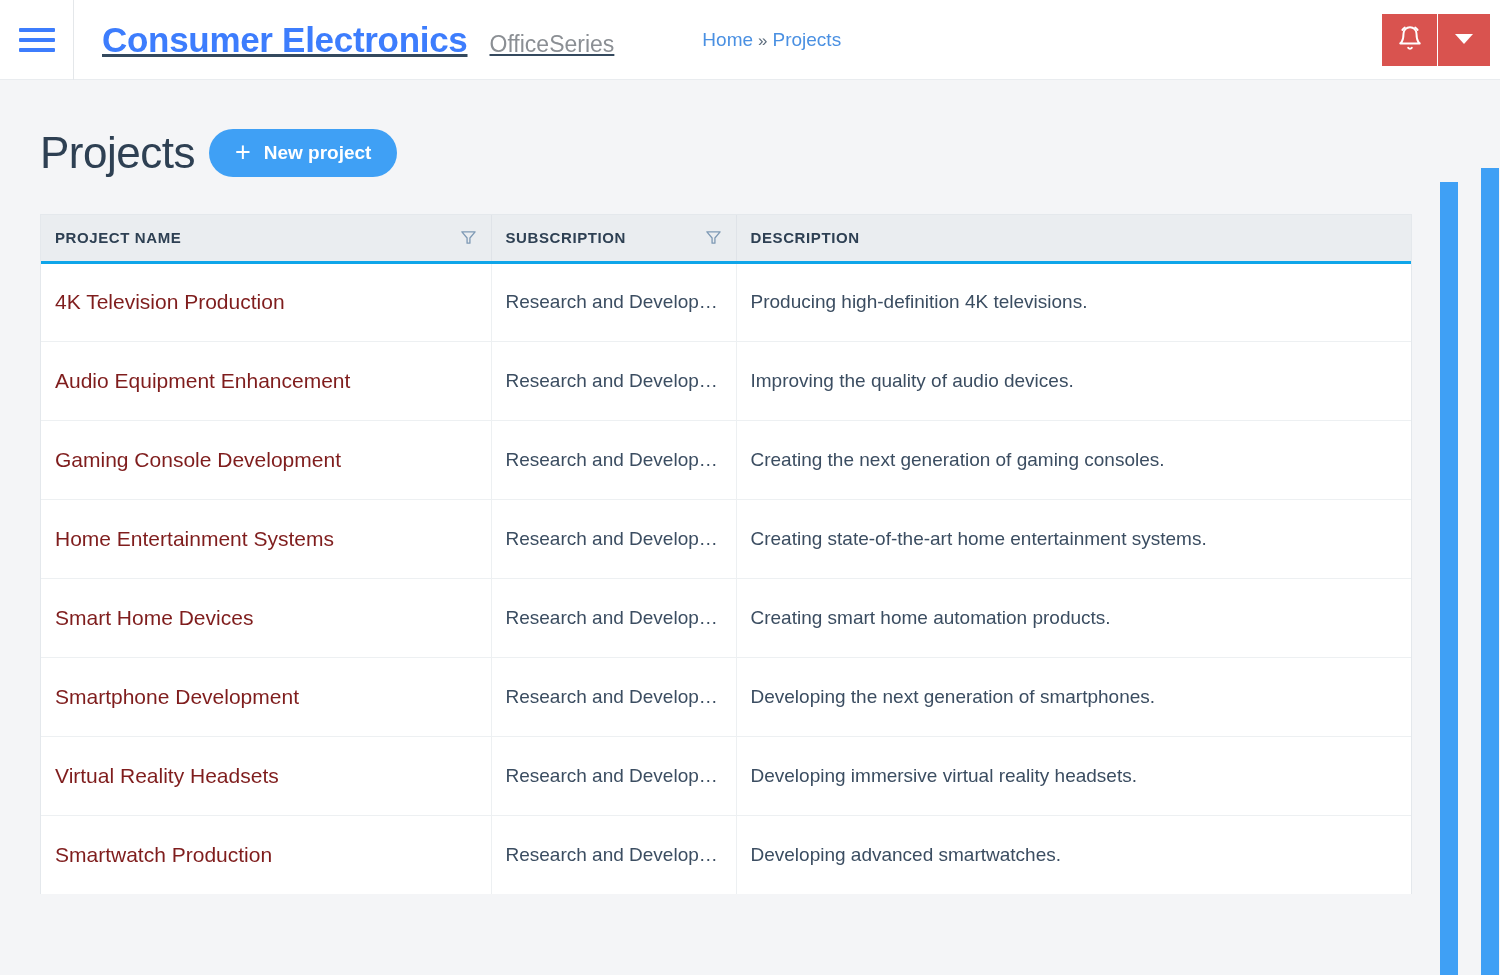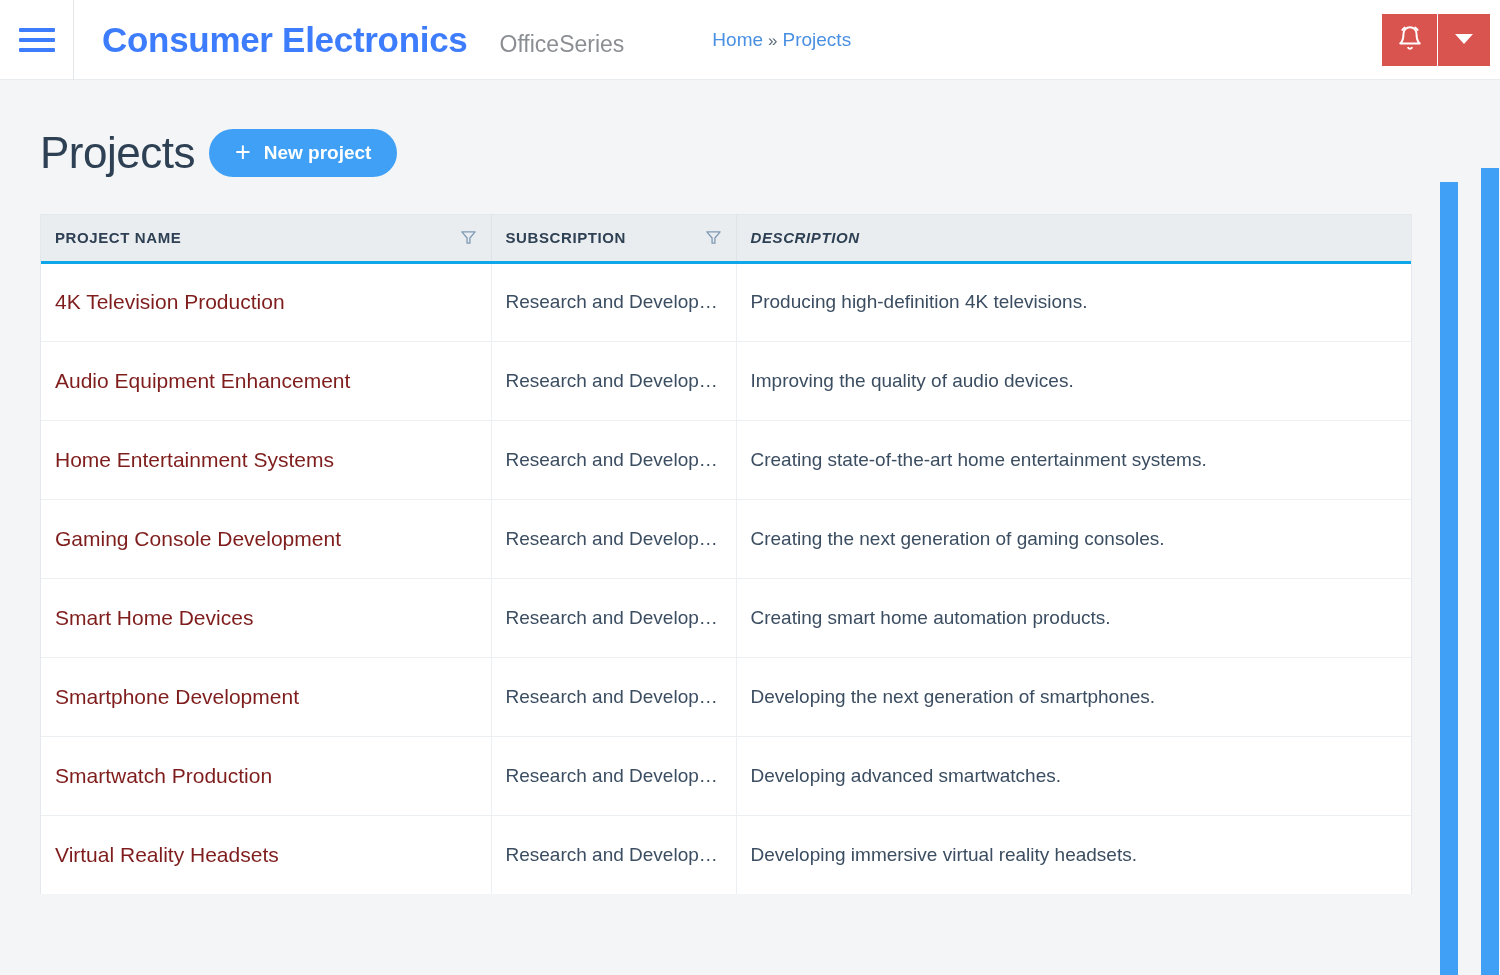--- a/index.html
+++ b/index.html
@@ -50,6 +50,7 @@
     display: flex;
     align-items: baseline;
     padding-left: 28px;
+    text-decoration: underline;
   }
   .brand-title {
     font-size: 35px;

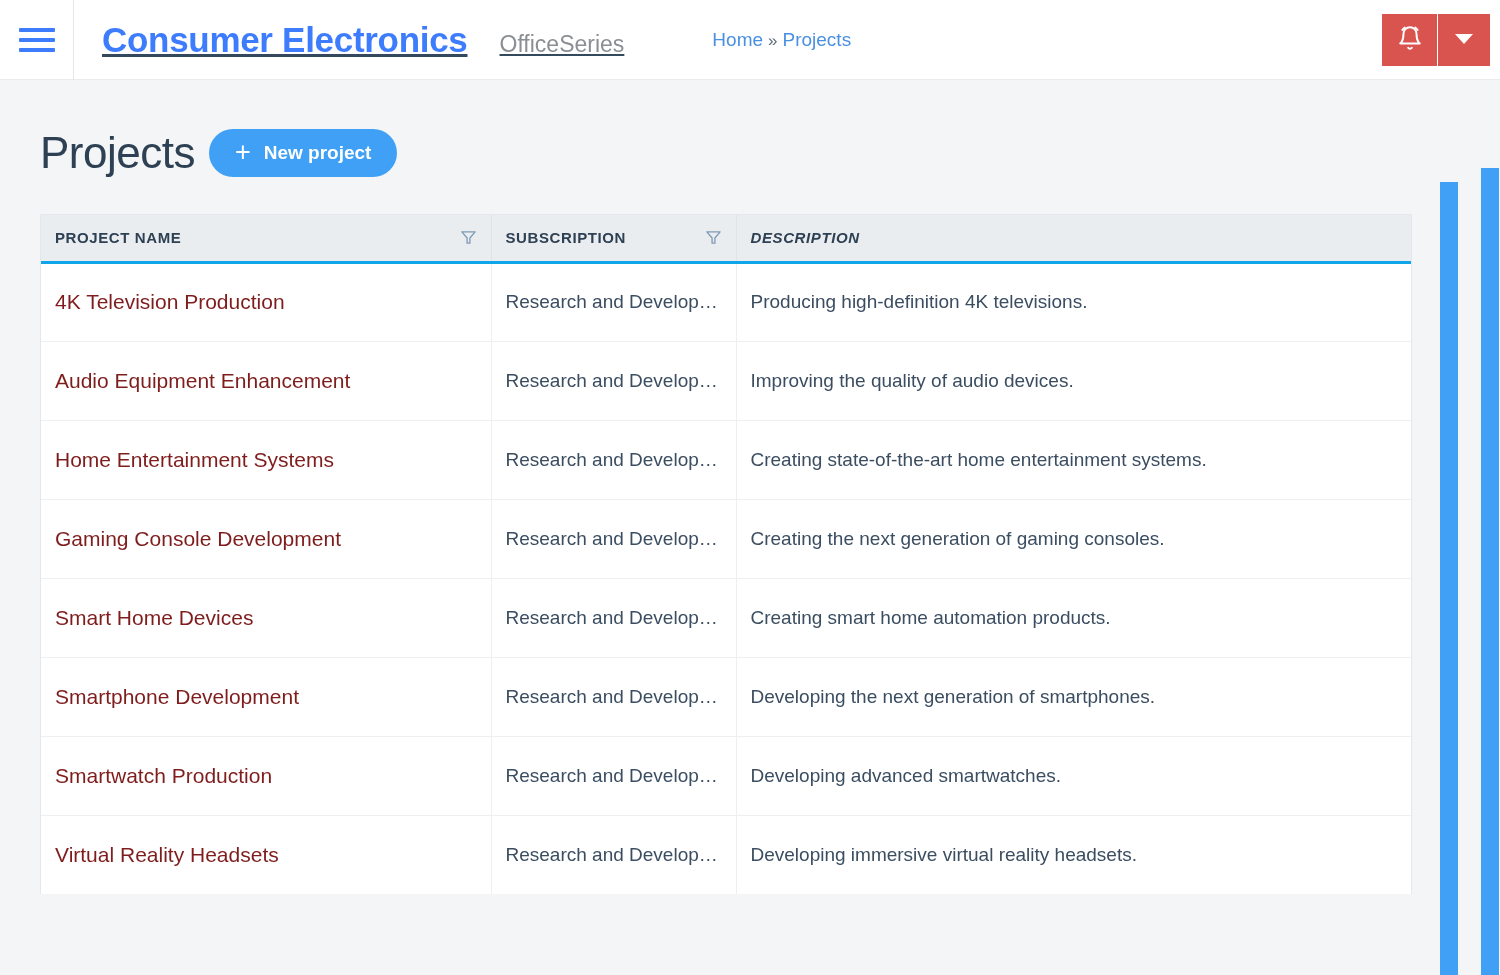--- a/index.html
+++ b/index.html
@@ -63,7 +63,7 @@
   .brand-sub {
     font-size: 23px;
     color: #8b8f94;
-    margin-left: 32px;
+    margin-left: 22px;
     white-space: nowrap;
   }
 

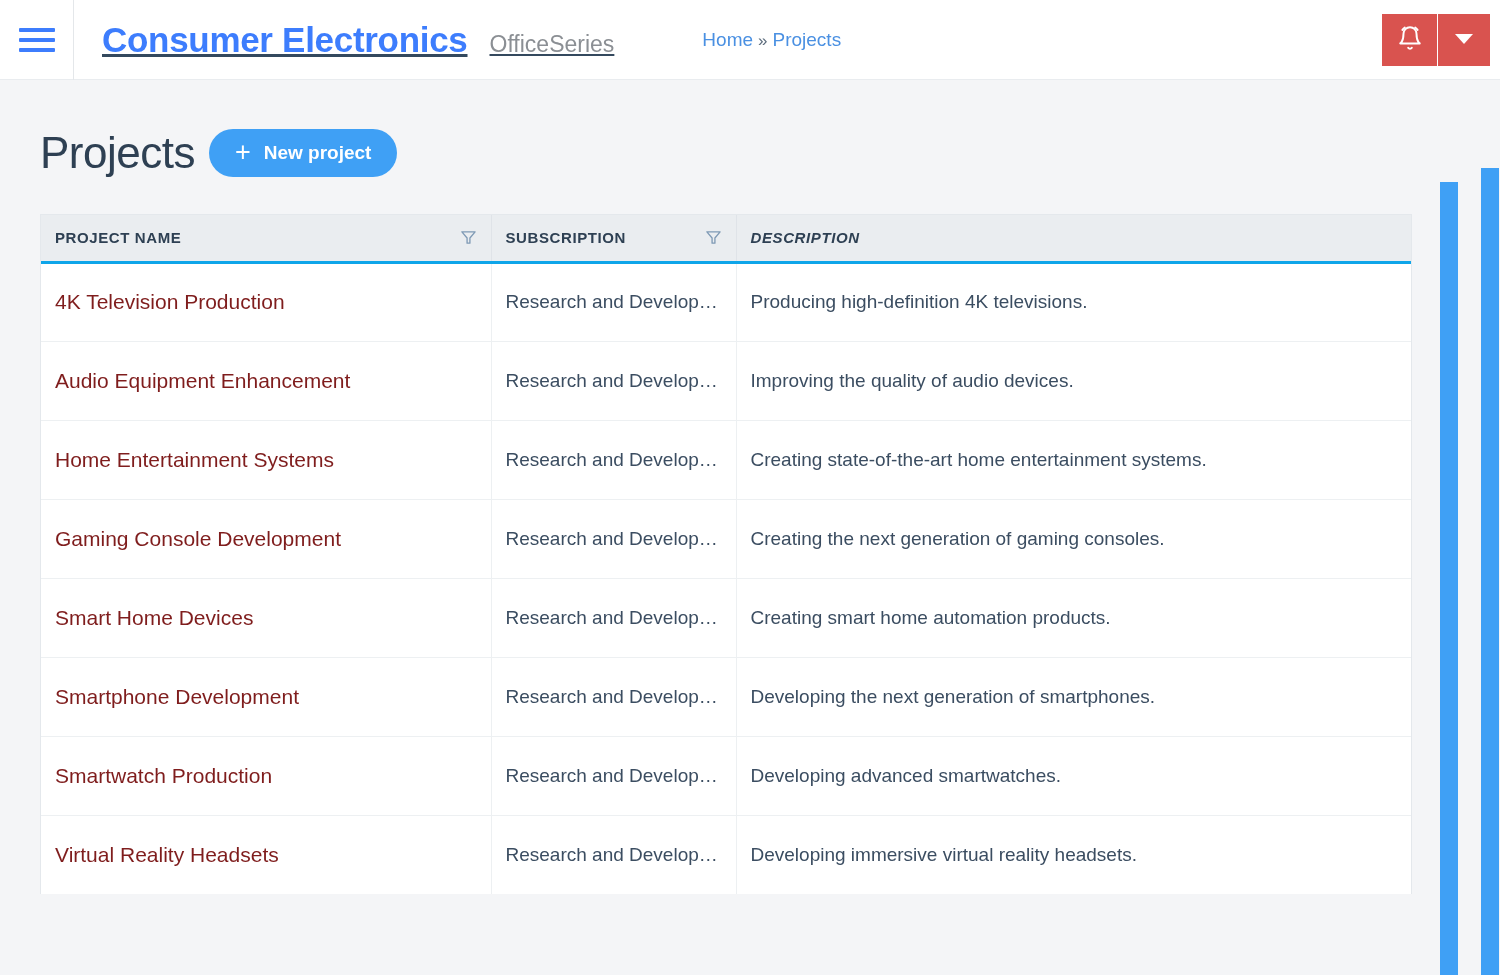--- a/index.html
+++ b/index.html
@@ -170,7 +170,7 @@
     border-right: 1px solid #dfe3e8;
     vertical-align: middle;
   }
-  thead th:last-child { border-right: none; font-style: italic; }
+  thead th:last-child { border-right: none; }
   .th-inner {
     display: flex;
     align-items: center;

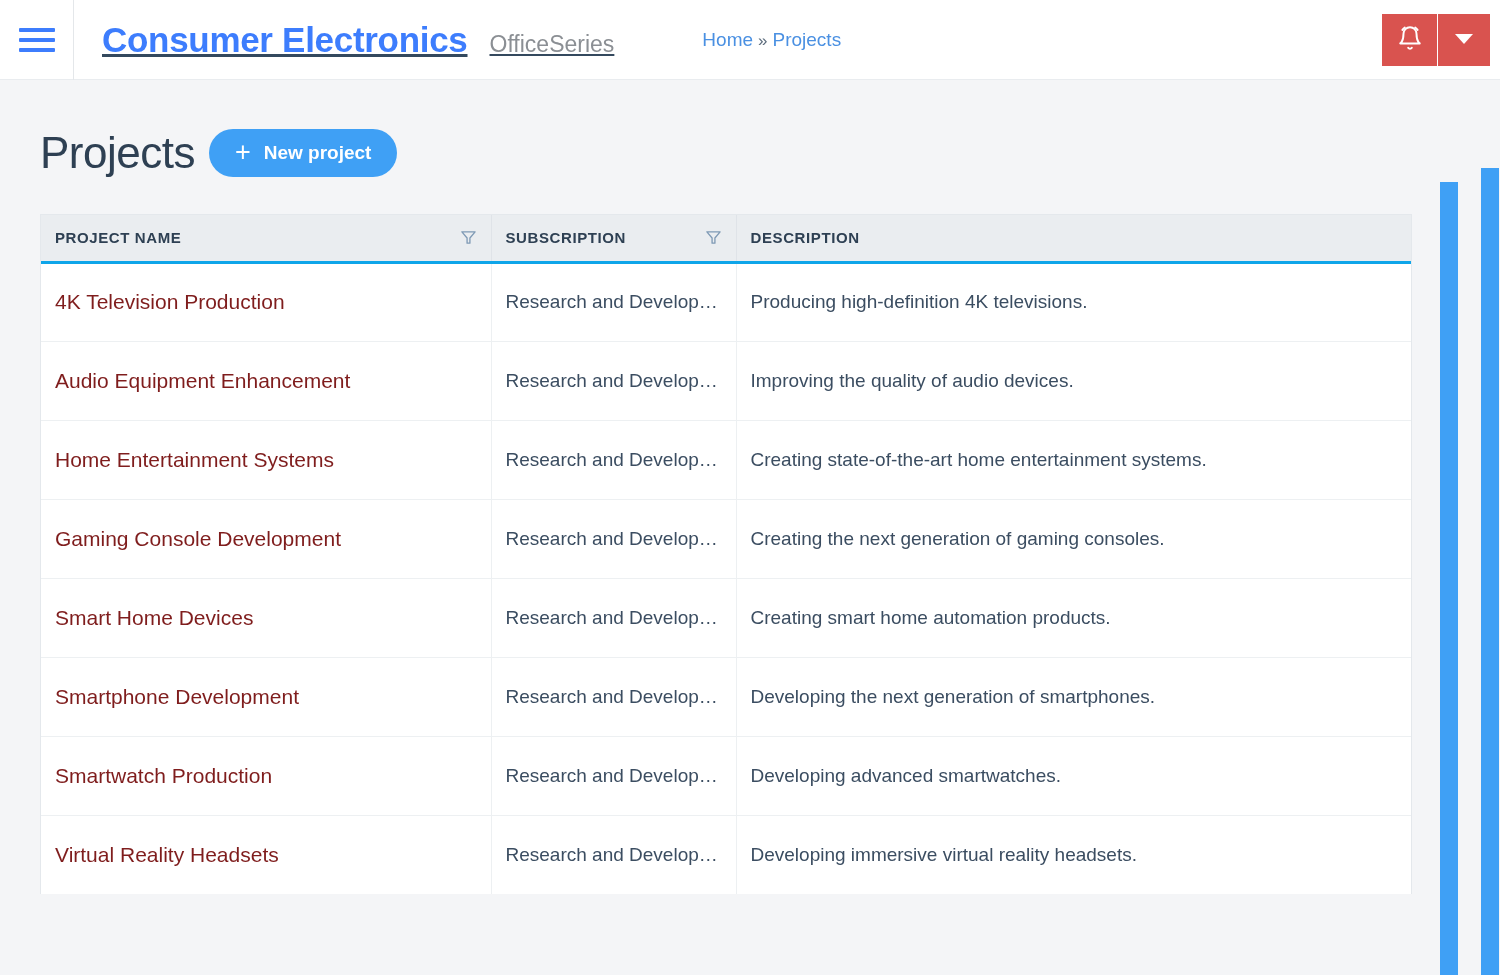--- a/index.html
+++ b/index.html
@@ -315,14 +315,14 @@
             <td>Improving the quality of audio devices.</td>
           </tr>
           <tr>
+            <td><a class="proj-link">Gaming Console Development</a></td>
+            <td>Research and Develop…</td>
+            <td>Creating the next generation of gaming consoles.</td>
+          </tr>
+          <tr>
             <td><a class="proj-link">Home Entertainment Systems</a></td>
             <td>Research and Develop…</td>
             <td>Creating state-of-the-art home entertainment systems.</td>
-          </tr>
-          <tr>
-            <td><a class="proj-link">Gaming Console Development</a></td>
-            <td>Research and Develop…</td>
-            <td>Creating the next generation of gaming consoles.</td>
           </tr>
           <tr>
             <td><a class="proj-link">Smart Home Devices</a></td>

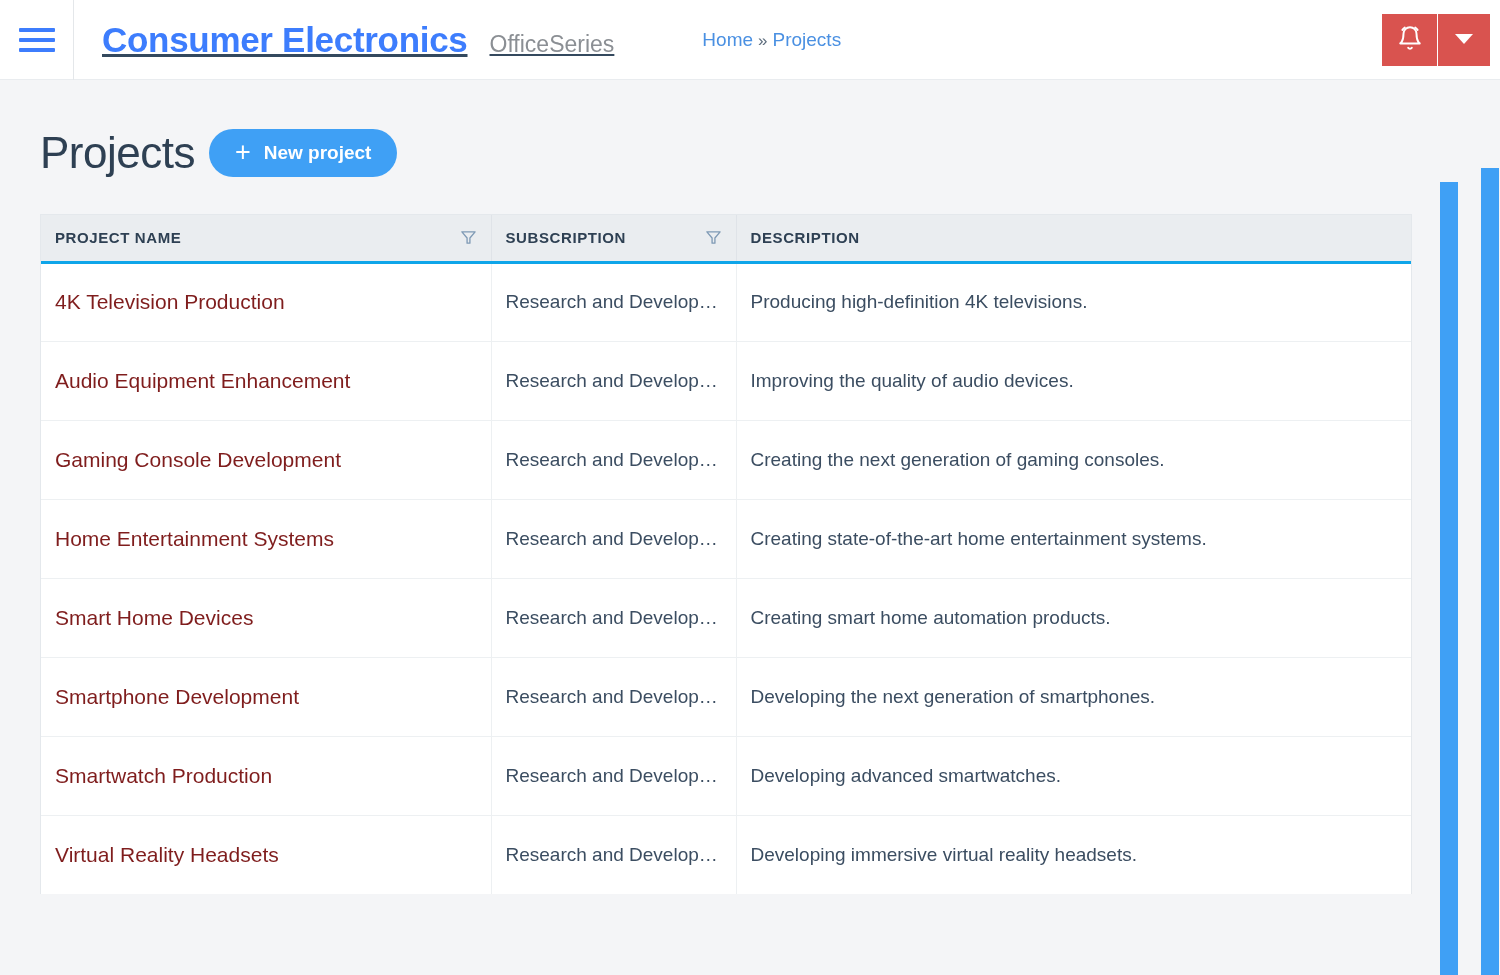--- a/index.html
+++ b/index.html
@@ -335,14 +335,14 @@
             <td>Developing the next generation of smartphones.</td>
           </tr>
           <tr>
+            <td><a class="proj-link">Virtual Reality Headsets</a></td>
+            <td>Research and Develop…</td>
+            <td>Developing immersive virtual reality headsets.</td>
+          </tr>
+          <tr>
             <td><a class="proj-link">Smartwatch Production</a></td>
             <td>Research and Develop…</td>
             <td>Developing advanced smartwatches.</td>
-          </tr>
-          <tr>
-            <td><a class="proj-link">Virtual Reality Headsets</a></td>
-            <td>Research and Develop…</td>
-            <td>Developing immersive virtual reality headsets.</td>
           </tr>
         </tbody>
     </table>

